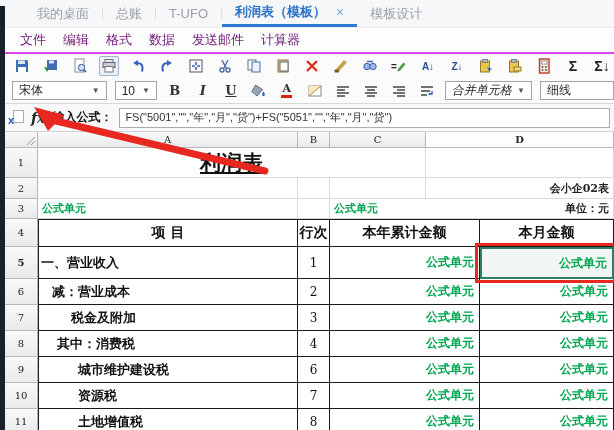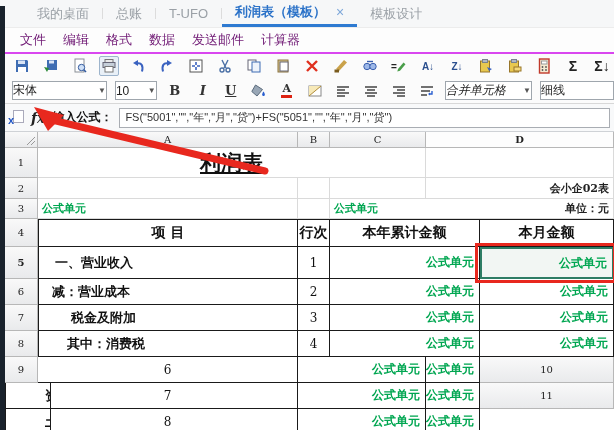--- a/index.html
+++ b/index.html
@@ -36,7 +36,7 @@
   .sumg{ font-size:14px; font-weight:700; color:#222; }
   .fcolor{ display:flex; flex-direction:column; align-items:center; line-height:10px;}
   .fcolor .bar{ width:11px; height:3px; background:#d21; margin-top:1px;}
-  .dd{ height:19px; border:1px solid #9fa6ad; background:#fff; display:flex; align-items:center; font-size:12px; color:#222; padding:0 0; gap:4px; }
+  .dd{ height:19px; border:1px solid #9fa6ad; background:#fff; display:flex; align-items:center; font-size:12px; color:#222; padding:0 6px; gap:4px; }
   .dd .caret{ margin-left:auto; font-size:8px; color:#555; }
   .dd.font{ width:100px; } .dd.size{ width:44px; } .dd.merge{ width:92px;font-style:italic; } .dd.line{ width:78px; }
 

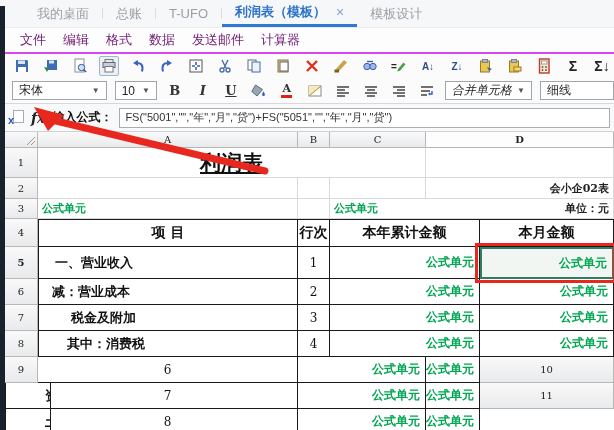--- a/index.html
+++ b/index.html
@@ -85,7 +85,7 @@
   .green{ color:#00a651; }
   .r{ justify-content:flex-end; }
   .u600{ font-weight:600; }
-  .ind-a{ padding-left:16px; } .ind-b{ padding-left:13px; } .ind-c{ padding-left:32px; }
+  .ind-a{ padding-left:2px; } .ind-b{ padding-left:13px; } .ind-c{ padding-left:32px; }
   .ind-d{ padding-left:28px;text-align:right; } .ind-e{ padding-left:39px; }
   .selcell{ border:2px solid #2e7d64 !important; background:#f2f6f3; }
 

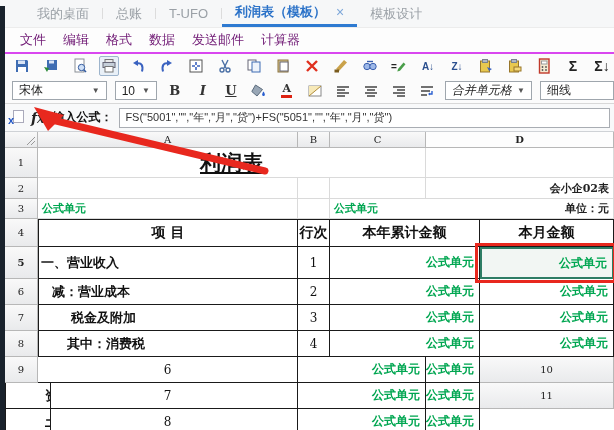--- a/index.html
+++ b/index.html
@@ -86,7 +86,7 @@
   .r{ justify-content:flex-end; }
   .u600{ font-weight:600; }
   .ind-a{ padding-left:2px; } .ind-b{ padding-left:13px; } .ind-c{ padding-left:32px; }
-  .ind-d{ padding-left:28px;text-align:right; } .ind-e{ padding-left:39px; }
+  .ind-d{ padding-left:18px;text-align:right; } .ind-e{ padding-left:39px; }
   .selcell{ border:2px solid #2e7d64 !important; background:#f2f6f3; }
 
   

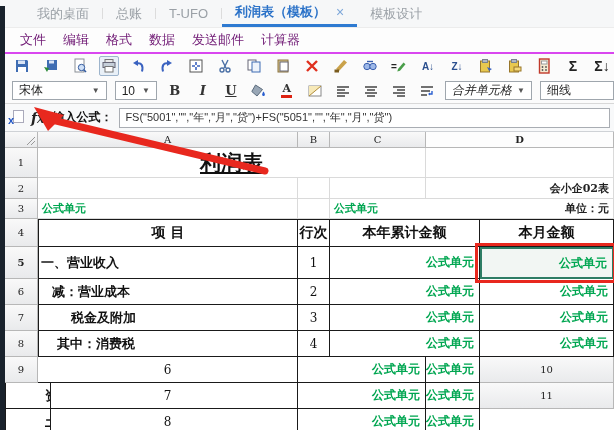--- a/index.html
+++ b/index.html
@@ -386,6 +386,7 @@
     <div class="cell dk green r u600">公式单元</div>
 
     <div class="cell rh">9</div>
+    <div class="cell dk item leftline ind-e">城市维护建设税</div>
     <div class="cell dk num">6</div>
     <div class="cell dk green r s2 u600">公式单元</div>
     <div class="cell dk green r u600">公式单元</div>

